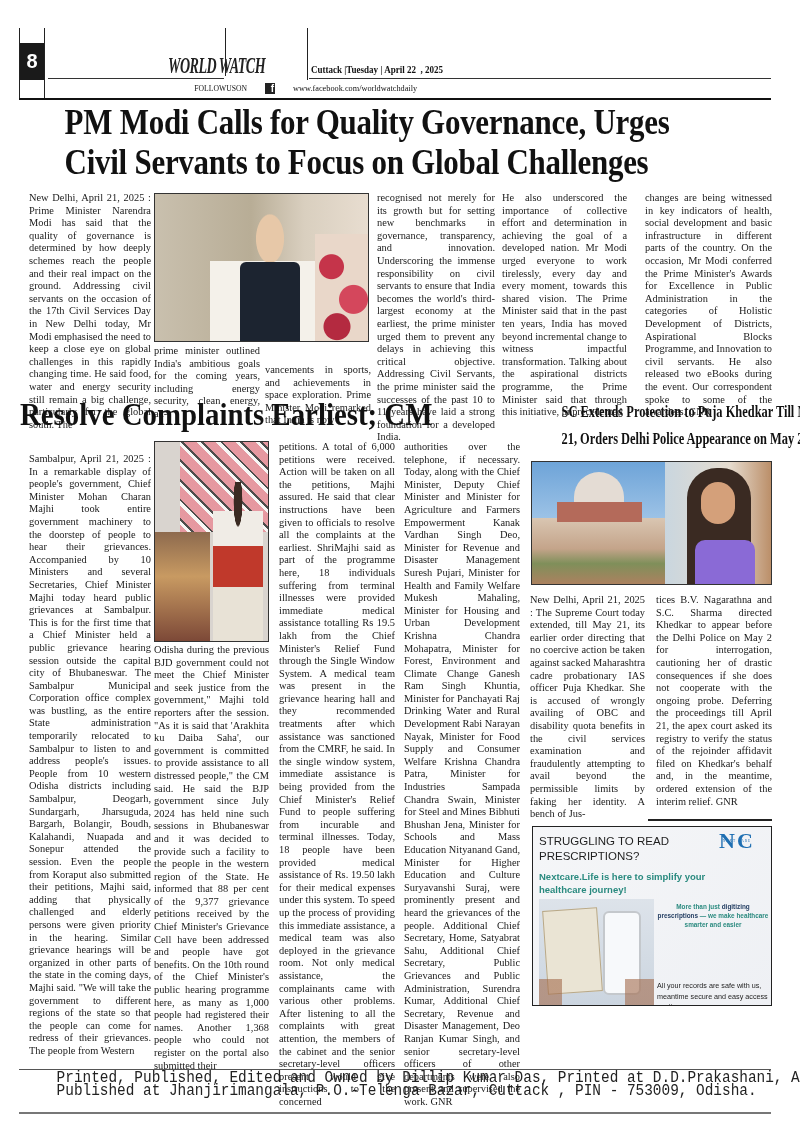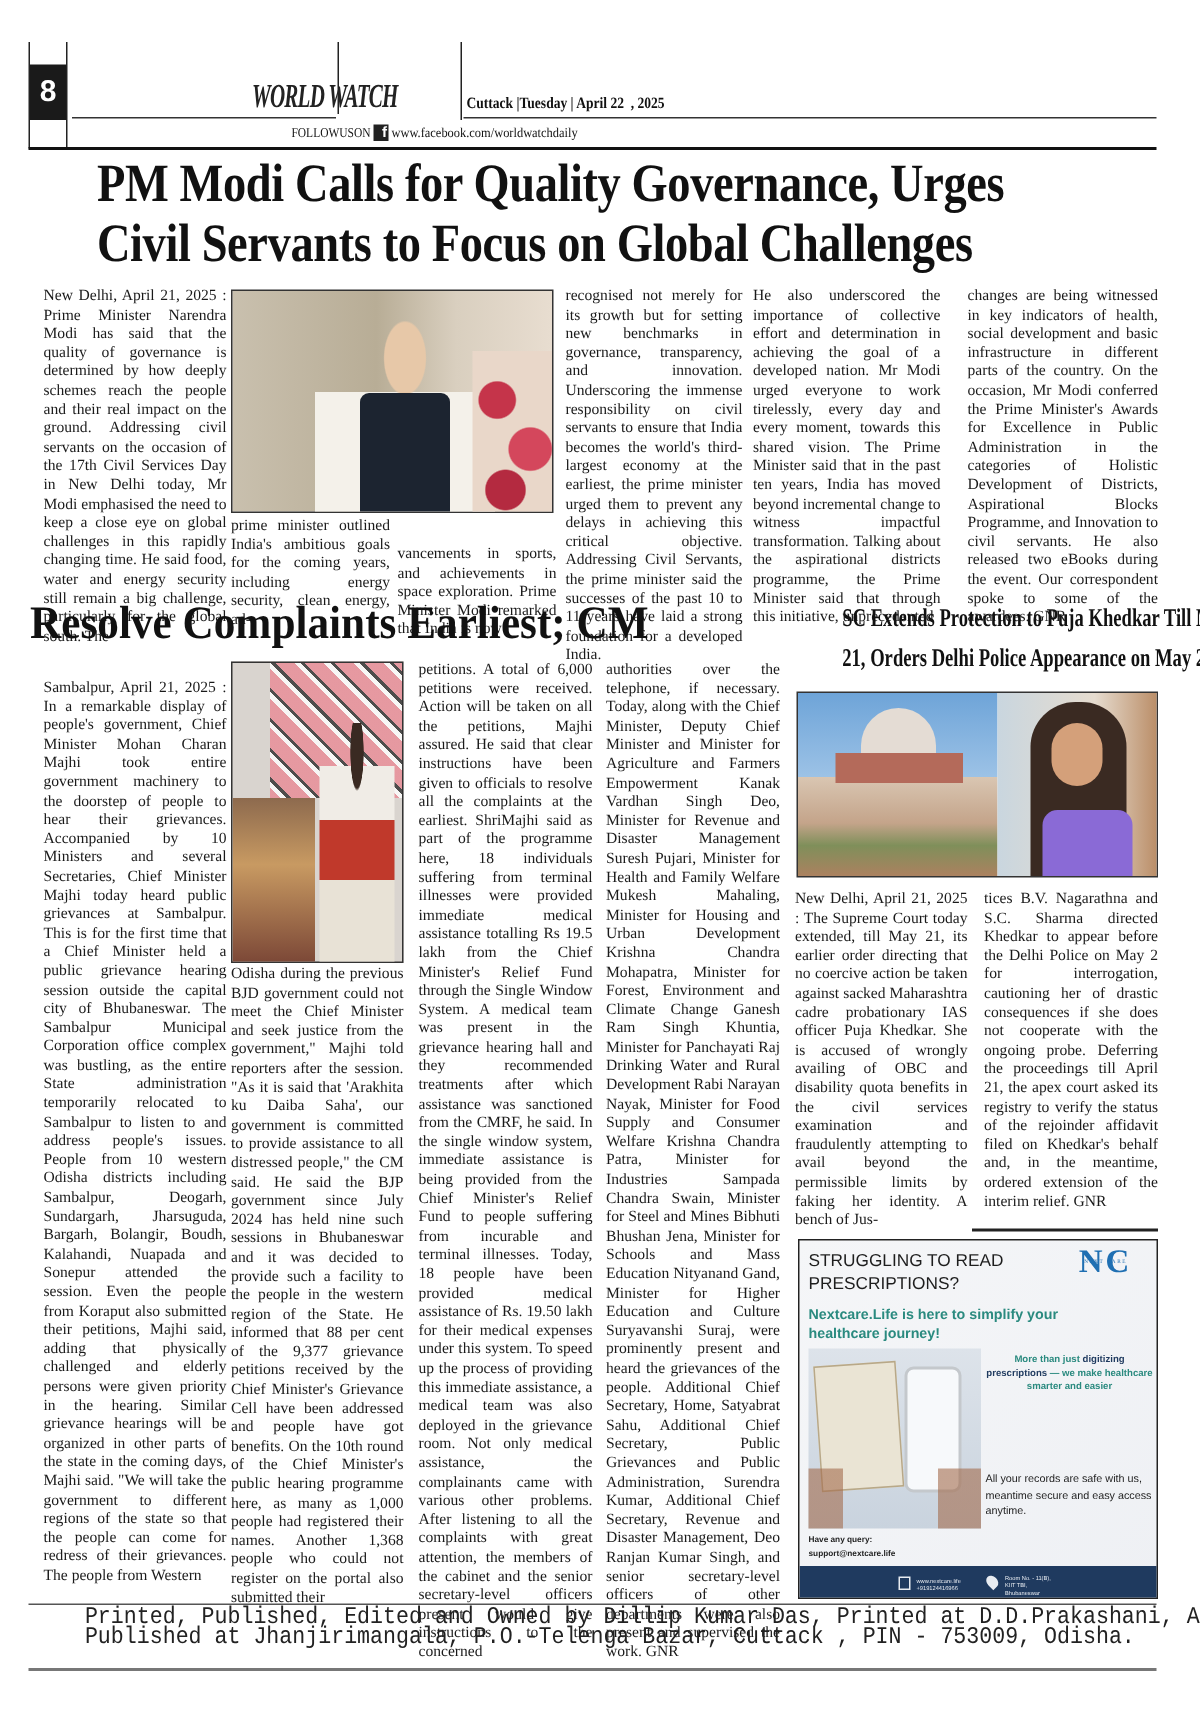--- a/index.html
+++ b/index.html
@@ -26,7 +26,7 @@
   <div class="abs" style="left:311px;top:64px;font-family:'Liberation Serif',serif;font-weight:bold;font-size:10.5px;white-space:pre;transform:scaleX(0.86);transform-origin:left;">Cuttack |Tuesday | April 22  , 2025</div>
   <div class="abs" style="left:48px;top:78px;width:176px;height:1px;background:#333;"></div>
   <div class="abs" style="left:309px;top:78px;width:462px;height:1px;background:#333;"></div>
-  <div class="abs" style="left:185px;top:82px;height:12px;display:flex;align-items:center;gap:2px;font-size:9px;font-family:'Liberation Serif',serif;">
+  <div class="abs" style="left:185px;top:82px;height:12px;display:flex;align-items:center;gap:18px;font-size:9px;font-family:'Liberation Serif',serif;">
     <span style="transform:scaleX(0.85);transform-origin:right;display:inline-block;">FOLLOWUSON</span>
     <span style="display:inline-block;width:10px;height:11px;background:#222;color:#fff;font-family:'Liberation Sans',sans-serif;font-weight:bold;font-size:10px;line-height:12px;text-align:right;padding-right:1px;">f</span>
     <span style="transform:scaleX(0.92);transform-origin:left;display:inline-block;">www.facebook.com/worldwatchdaily</span>

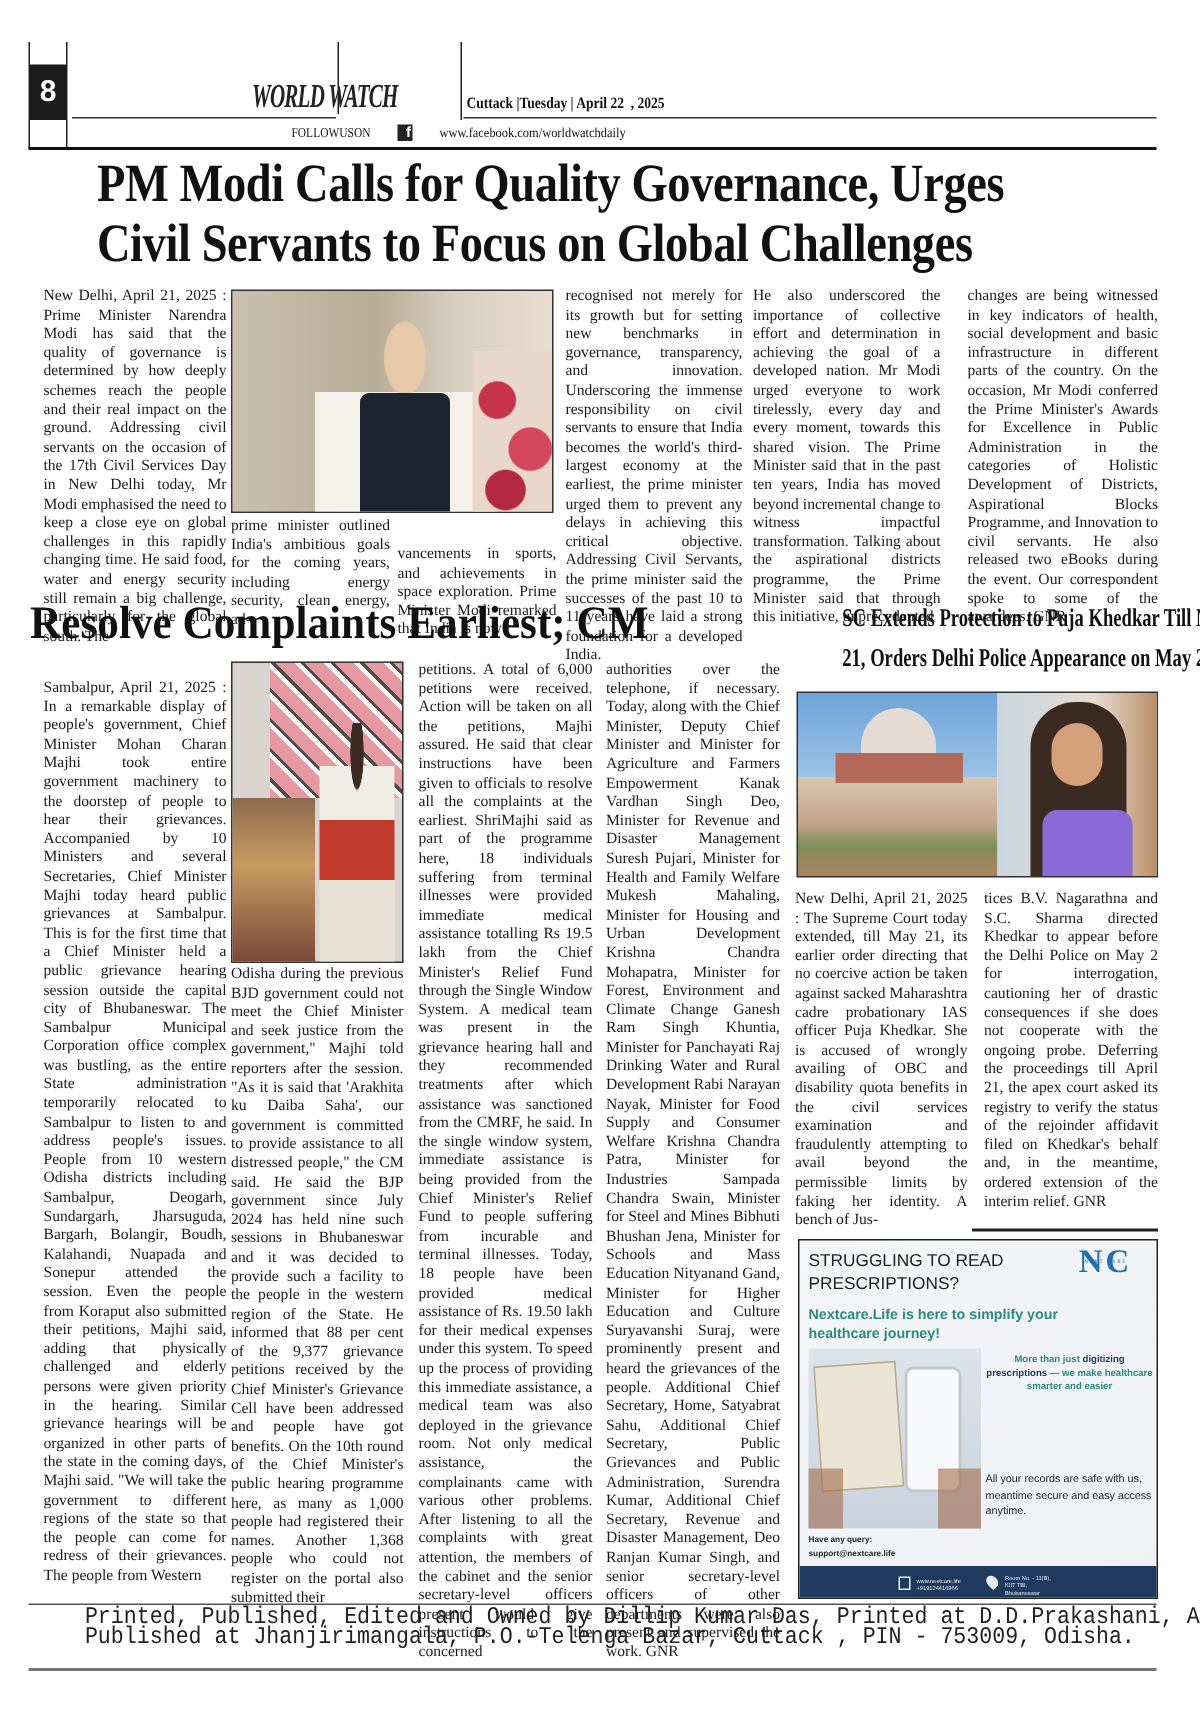--- a/index.html
+++ b/index.html
@@ -87,7 +87,7 @@
 <div class="col" style="left:530px;top:594px;width:115px;">New Delhi, April 21, 2025 : The Supreme Court today extended, till May 21, its earlier order directing that no coercive action be taken against sacked Maharashtra cadre probationary IAS officer Puja Khedkar. She is accused of wrongly availing of OBC and disability quota benefits in the civil services examination and fraudulently attempting to avail beyond the permissible limits by faking her identity. A bench of Jus-</div>
 <div class="col" style="left:656px;top:594px;width:116px;">tices B.V. Nagarathna and S.C. Sharma directed Khedkar to appear before the Delhi Police on May 2 for interrogation, cautioning her of drastic consequences if she does not cooperate with the ongoing probe. Deferring the proceedings till April 21, the apex court asked its registry to verify the status of the rejoinder affidavit filed on Khedkar's behalf and, in the meantime, ordered extension of the interim relief. GNR</div>
 
-<div class="abs" style="left:532px;top:826px;width:240px;height:240px;border:1px solid #222;background:linear-gradient(135deg,#f5f6f8,#eef0f4);font-family:'Liberation Sans',sans-serif;overflow:hidden;padding-left:12px;">
+<div class="abs" style="left:532px;top:826px;width:240px;height:180px;border:1px solid #222;background:linear-gradient(135deg,#f5f6f8,#eef0f4);font-family:'Liberation Sans',sans-serif;overflow:hidden;padding-left:12px;">
   <div class="abs" style="left:6px;top:7px;font-size:11.5px;line-height:15px;color:#1e1e1e;">
     <div>STRUGGLING TO READ</div>
     <div>PRESCRIPTIONS?</div>

